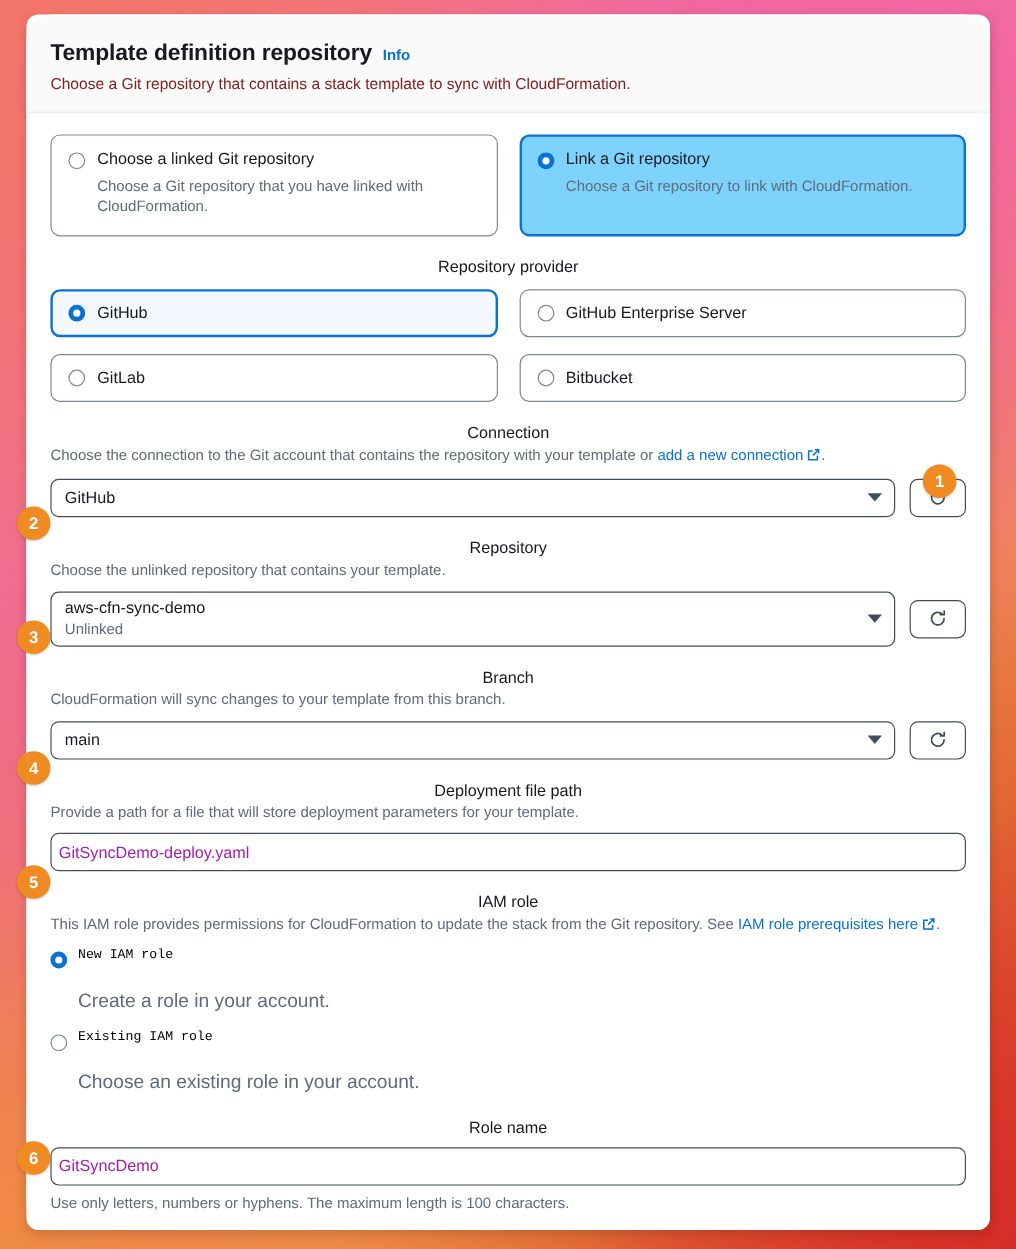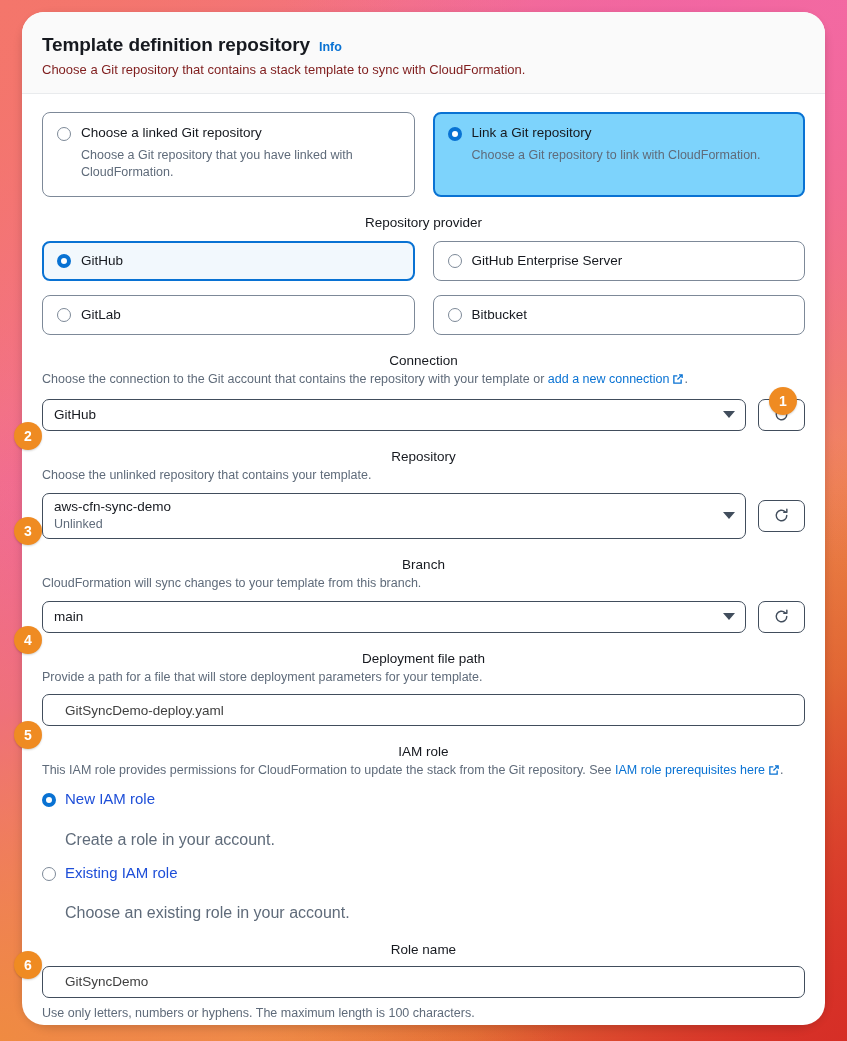--- a/index.html
+++ b/index.html
@@ -31,7 +31,7 @@
     left: 22px; top: 12px;
     width: 803px; height: 1013px;
     background: #ffffff;
-    border-radius: 28px;
+    border-radius: 10px;
     box-shadow: 0 3px 10px rgba(0,0,0,0.16);
     overflow: visible;
   }

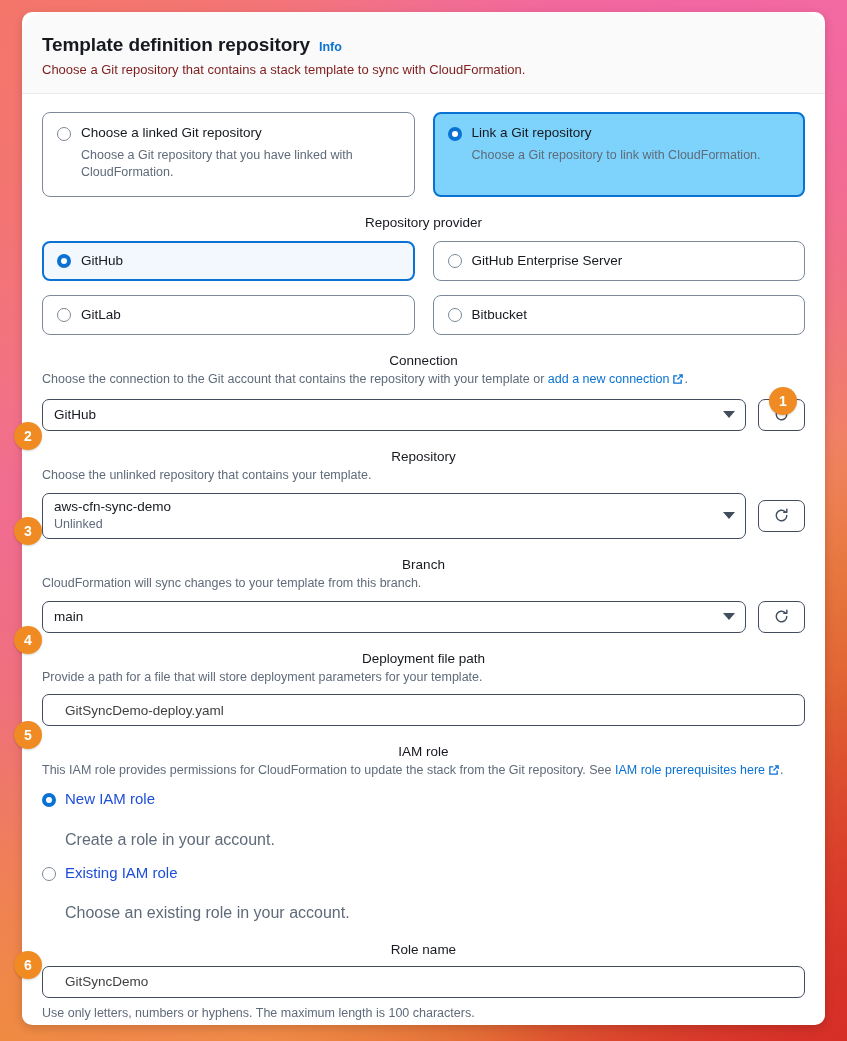--- a/index.html
+++ b/index.html
@@ -154,8 +154,8 @@
     background: #fff;
     height: 32px;
     display: flex; align-items: center;
-    padding: 0 22px;
-    font-size: 13.5px; color: #404040;
+    padding: 0 6px;
+    font-size: 13.5px; color: #a21caf;
   }
 
   .refresh-btn {

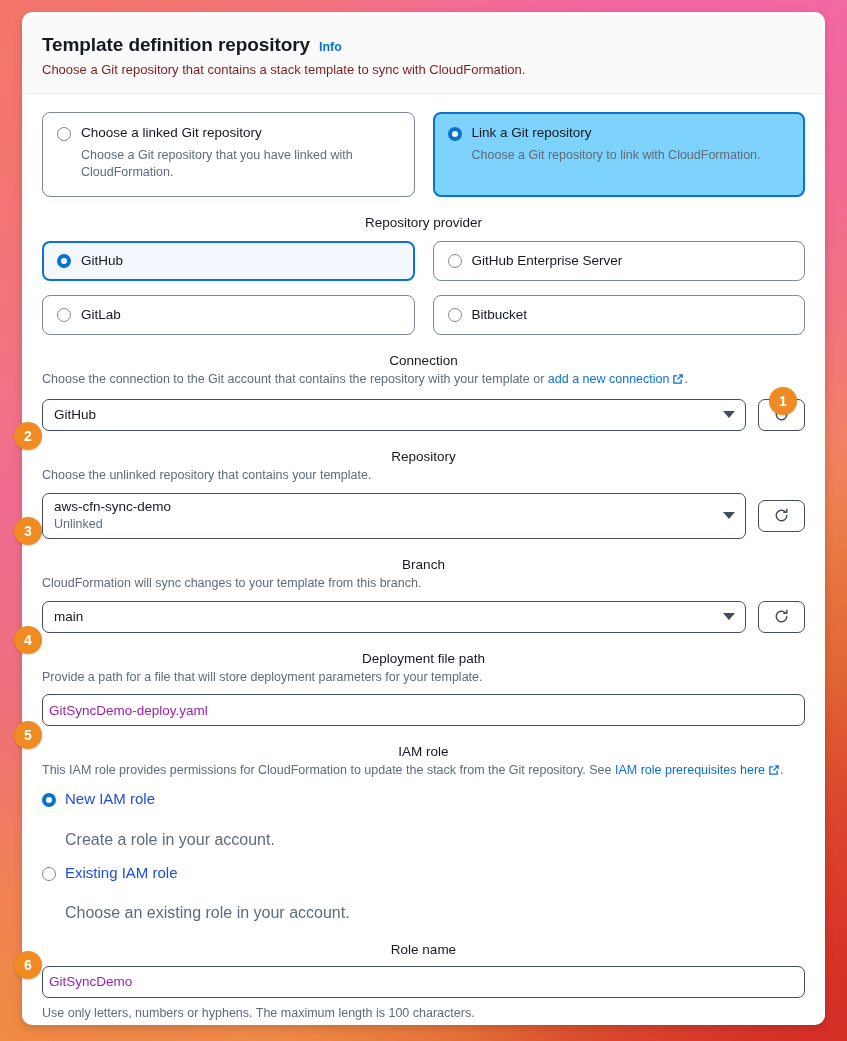--- a/index.html
+++ b/index.html
@@ -174,7 +174,7 @@
   .radio-item { display: flex; gap: 9px; cursor: pointer; }
   .radio-item + .radio-item { margin-top: 13px; }
   .radio-item .radio { margin-top: 3px; }
-  .ri-label { font-size: 15px; color: #1d4ed8; line-height: 1.25; }
+  .ri-label { font-size: 11px; color: #000000; line-height: 1.25; font-family: Liberation Mono, monospace; }
   .ri-desc { font-size: 16px; color: #5f6b7a; margin-top: 20px; line-height: 1.35; }
 
   .link { color: #0972d3; text-decoration: none; cursor: pointer; }

